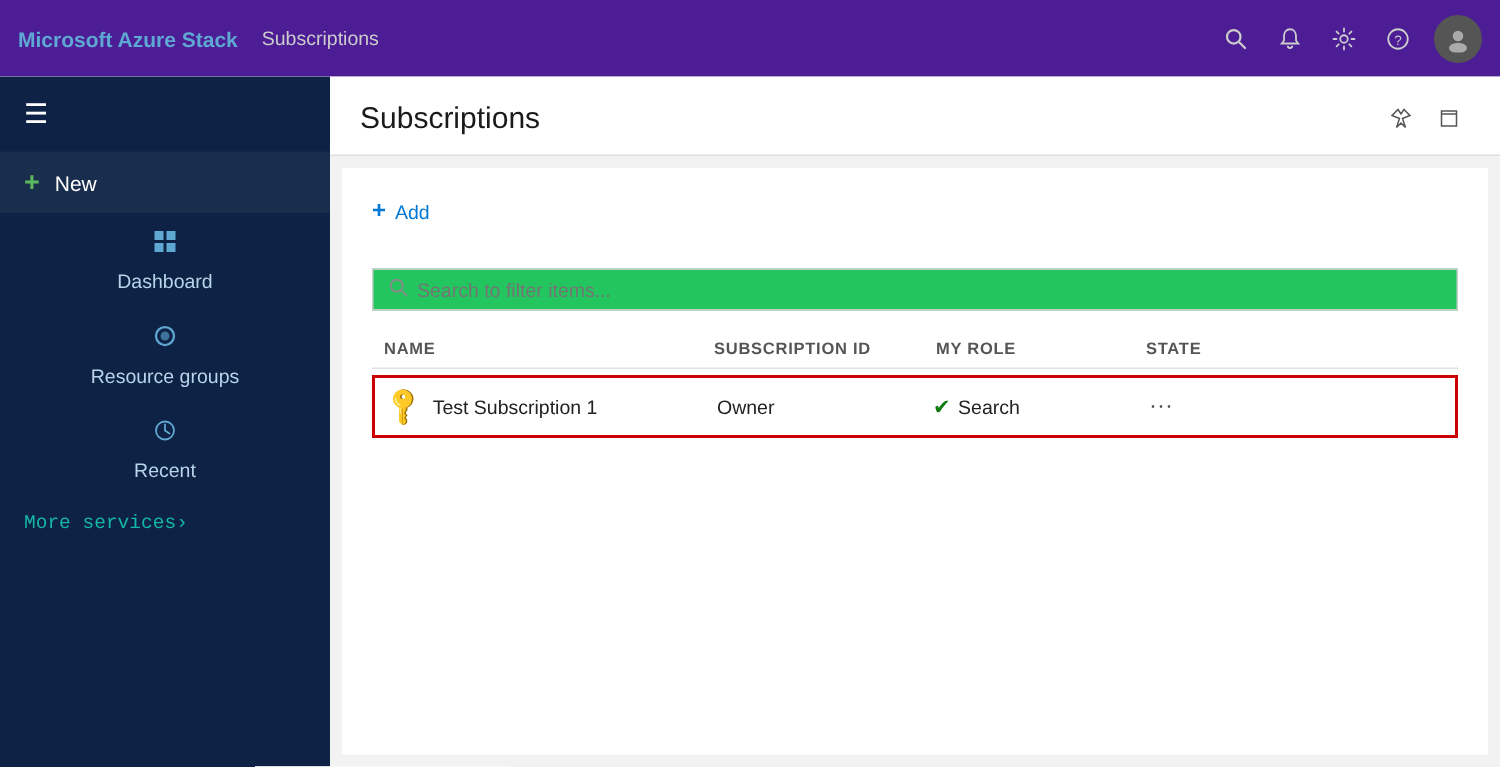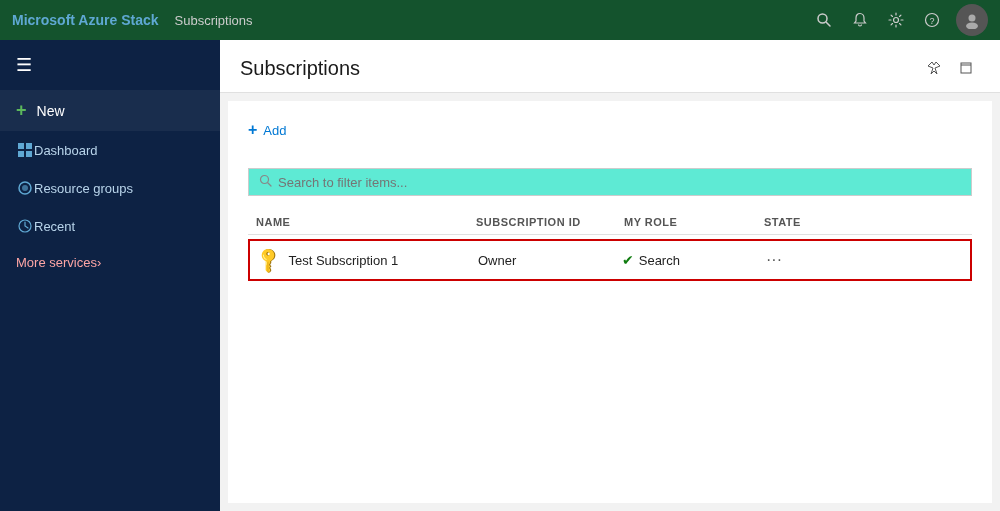--- a/index.html
+++ b/index.html
@@ -7,8 +7,8 @@
 
     
     .topbar {
-      background: #14532d;
-      height: 40px;
+      background: #4c1d95;
+      height: 51px;
       display: flex;
       align-items: center;
       padding: 0 12px;

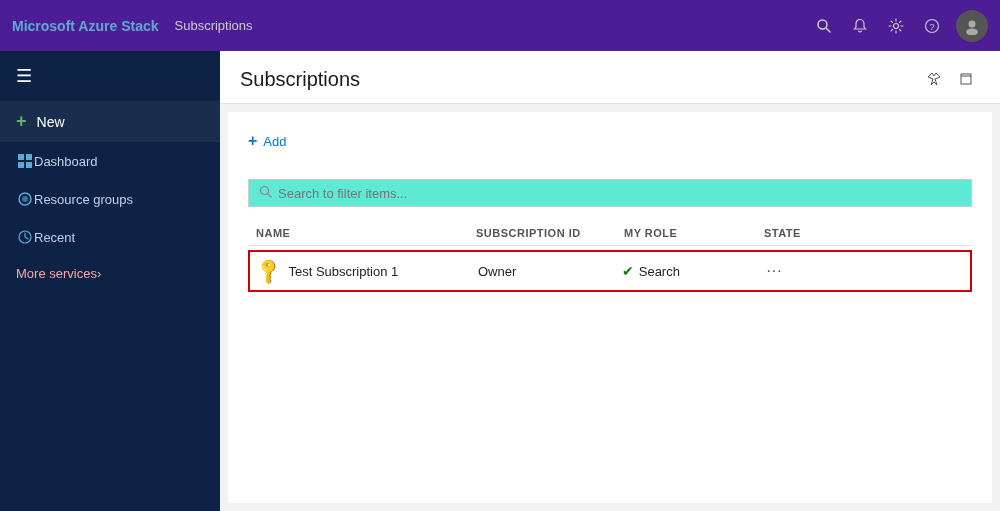--- a/index.html
+++ b/index.html
@@ -90,7 +90,8 @@
       color: #b8d4ea;
       font-size: 13px;
       cursor: pointer;
-      gap: 0;
+      gap: 10px;
+      flex-direction: column;
     }
     .sidebar-item.active {
       background: rgba(255,255,255,0.12);

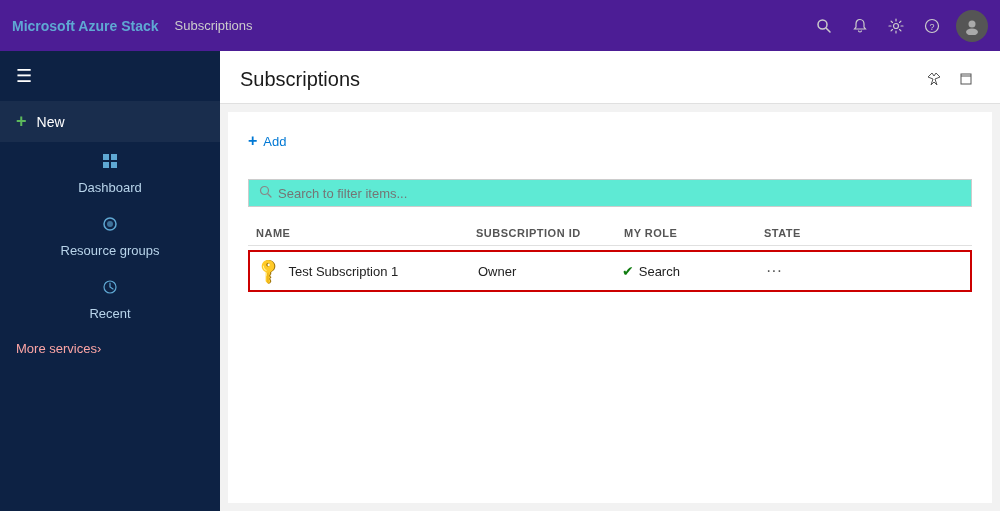--- a/index.html
+++ b/index.html
@@ -200,7 +200,7 @@
       padding: 5px 10px;
       margin-bottom: 14px;
       gap: 6px;
-      background: #5eead4;
+      background: #22c55e;
       margin-top: 25px;
     }
     .search-icon { color: #888; font-size: 13px; }

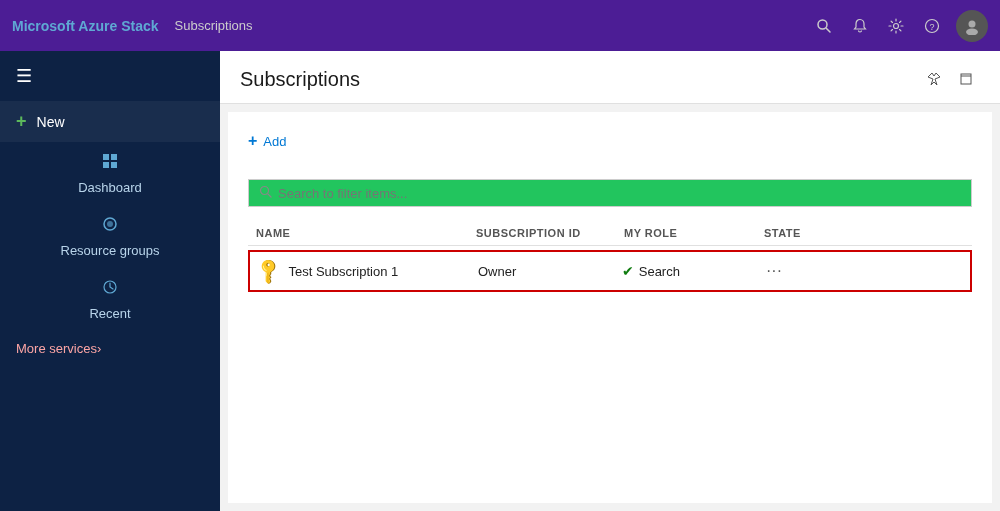--- a/index.html
+++ b/index.html
@@ -125,10 +125,11 @@
       display: flex;
       align-items: center;
       padding: 10px 16px;
-      color: #fca5a5;
+      color: #14b8a6;
       font-size: 13px;
       cursor: pointer;
       gap: 0;
+      font-family: Liberation Mono, monospace;
     }
 
     

